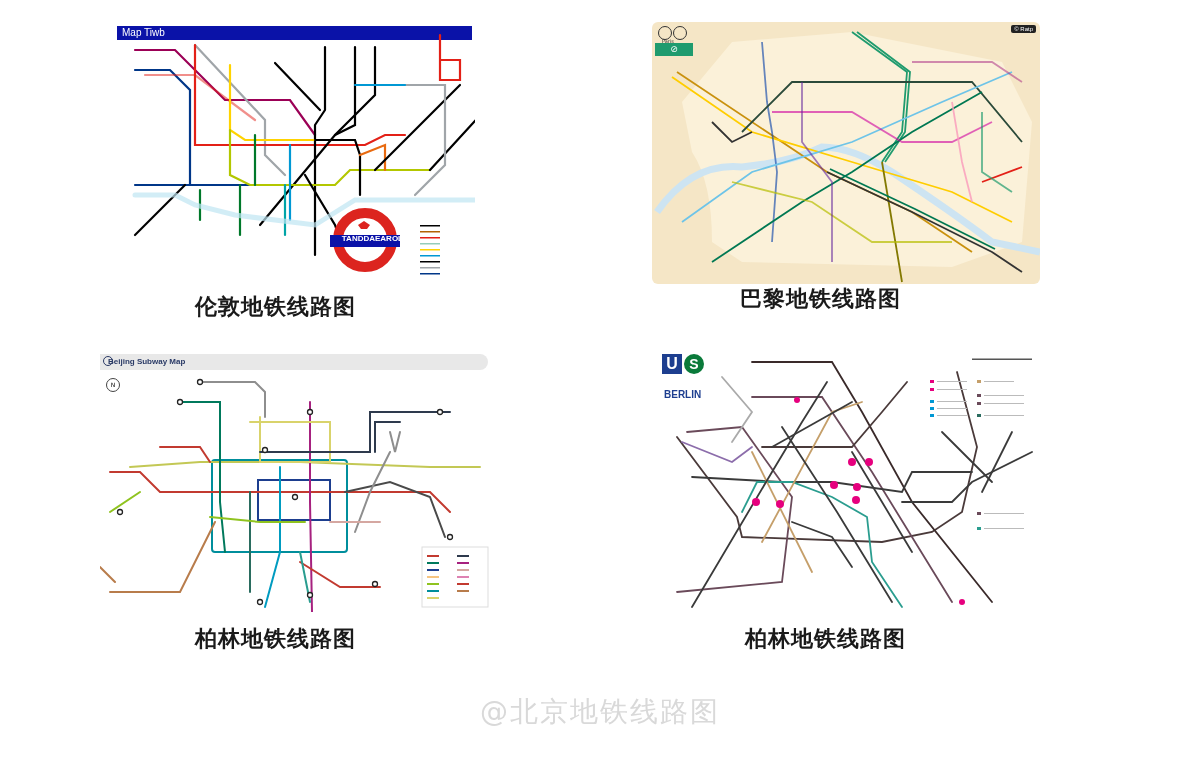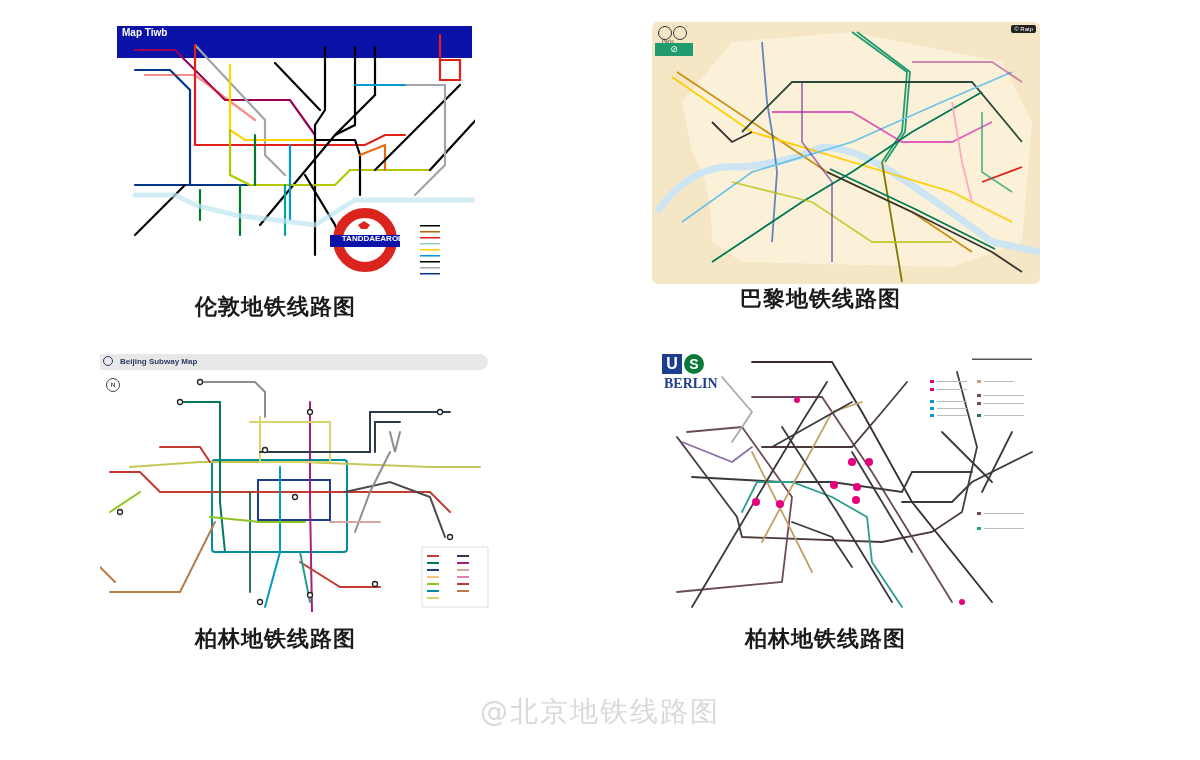--- a/index.html
+++ b/index.html
@@ -20,10 +20,9 @@
   
   #london { left: 115px; top: 25px; width: 360px; height: 255px; background: #fff; }
   .ldn-title {
-    position: absolute; left: 2px; top: 1px; width: 355px; height: 32px; background: #0a12a8;
+    position: absolute; left: 2px; top: 1px; width: 355px; height: 14px; background: #0a12a8;
     color: #fff; font-size: 10px; line-height: 14px; padding-left: 5px; box-sizing: border-box;
     font-family: "Liberation Sans", sans-serif;
-    font-weight: bold;
   }
   
   #paris { left: 652px; top: 22px; width: 388px; height: 262px; background: #f5e6c6; border-radius: 6px; }

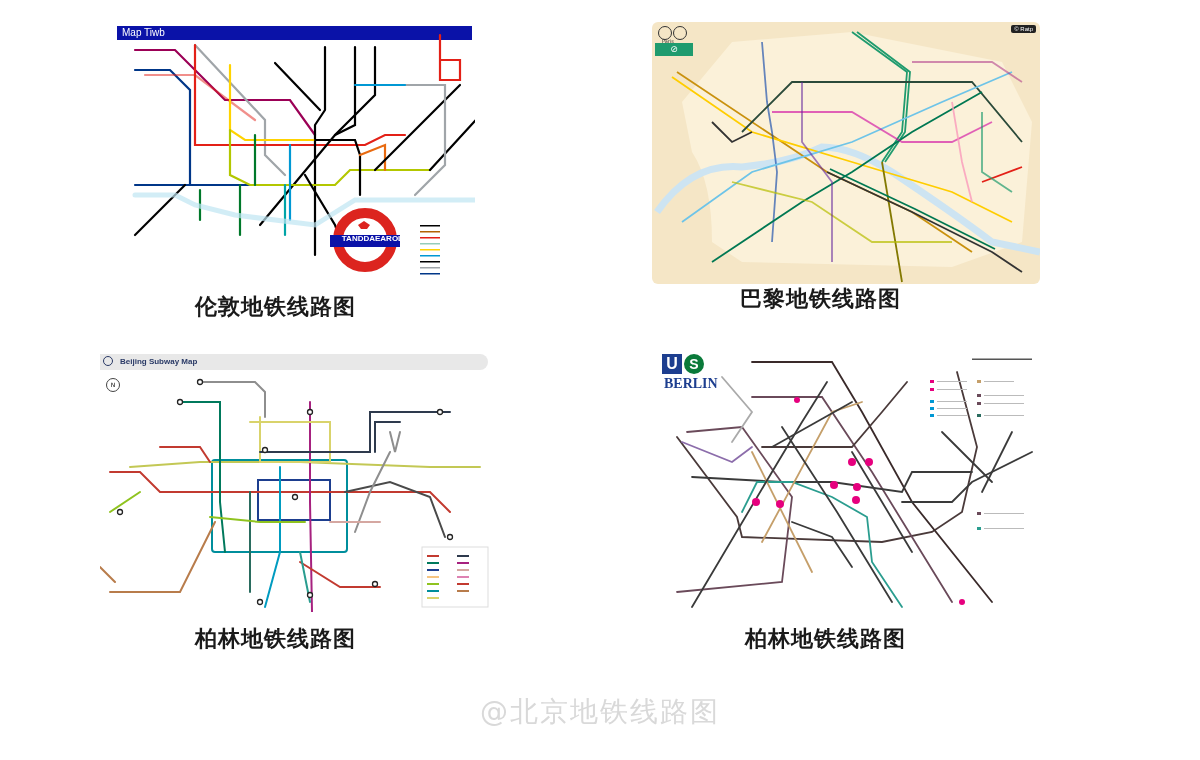--- a/index.html
+++ b/index.html
@@ -42,7 +42,7 @@
   .bj-header {
     position: absolute; left: 0; top: 2px; width: 388px; height: 16px; background: #e8e8e8;
     border-radius: 0 8px 8px 0; font-size: 8px; font-weight: bold; color: #2a3a66; line-height: 16px;
-    padding-left: 20px; box-sizing: border-box; font-family: "Liberation Sans", sans-serif;
+    padding-left: 8px; box-sizing: border-box; font-family: "Liberation Sans", sans-serif;
   }
   .bj-logo {
     position: absolute; left: 3px; top: 4px; width: 10px; height: 10px; border-radius: 50%;

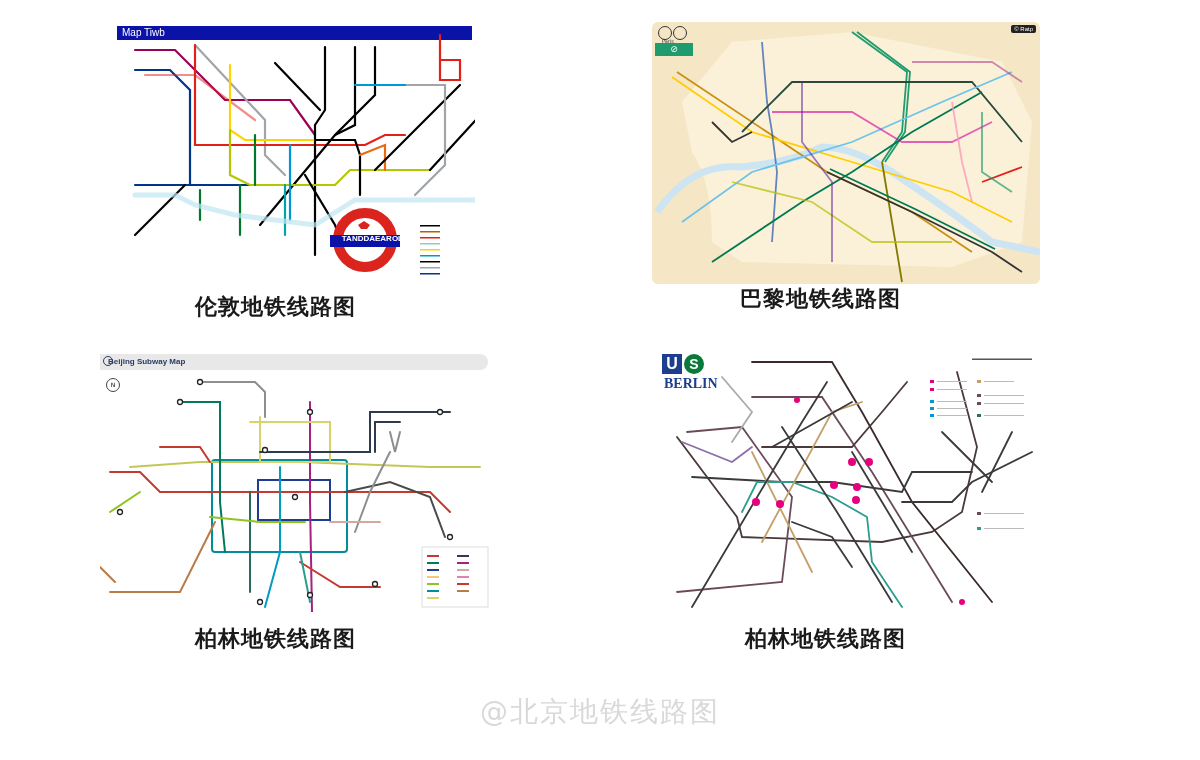--- a/index.html
+++ b/index.html
@@ -65,8 +65,8 @@
     font-family: "Liberation Sans", sans-serif;
   }
   .bln-label {
-    position: absolute; left: 12px; top: 24px; font-size: 14px; font-weight: bold; color: #1d3e8f;
-    font-family: Liberation Serif, serif;
+    position: absolute; left: 12px; top: 37px; font-size: 10px; font-weight: bold; color: #1d3e8f;
+    font-family: Liberation Sans, sans-serif;
   }
   .bln-heading {
     position: absolute; right: 8px; top: 3px; font-size: 5px; color: #555; text-align: right;

